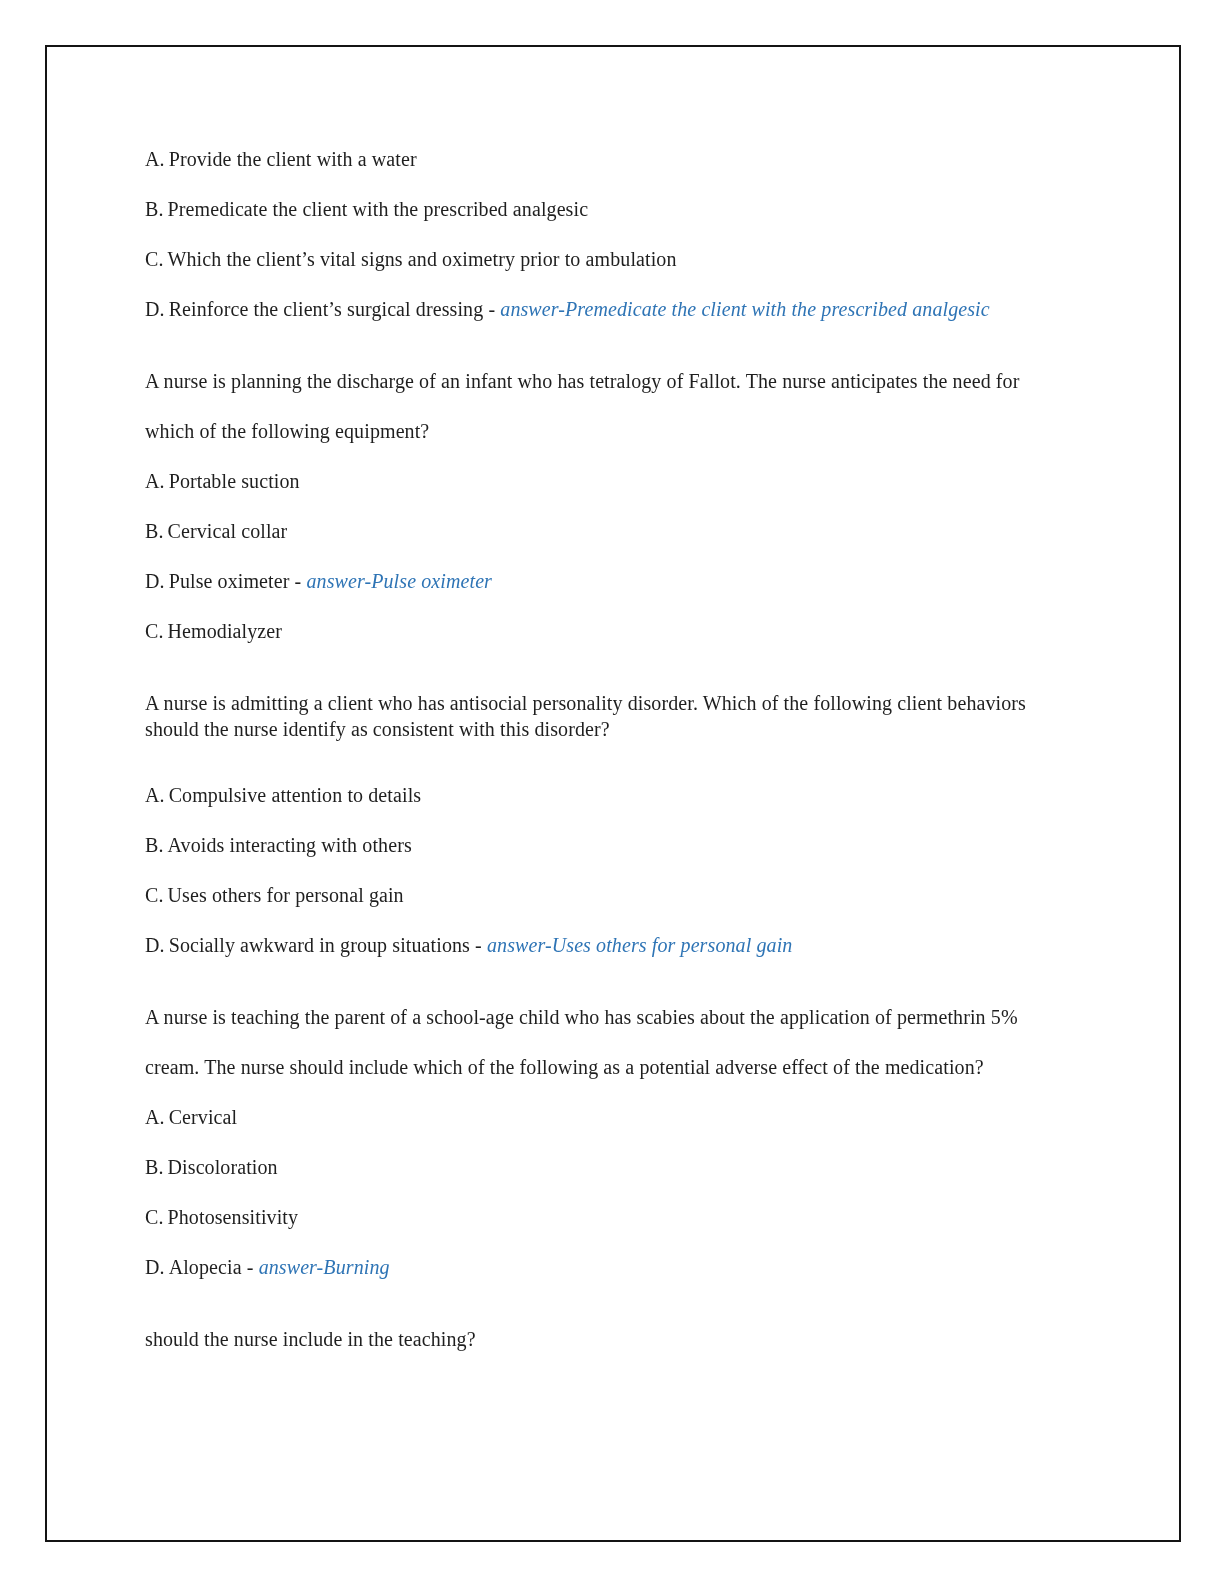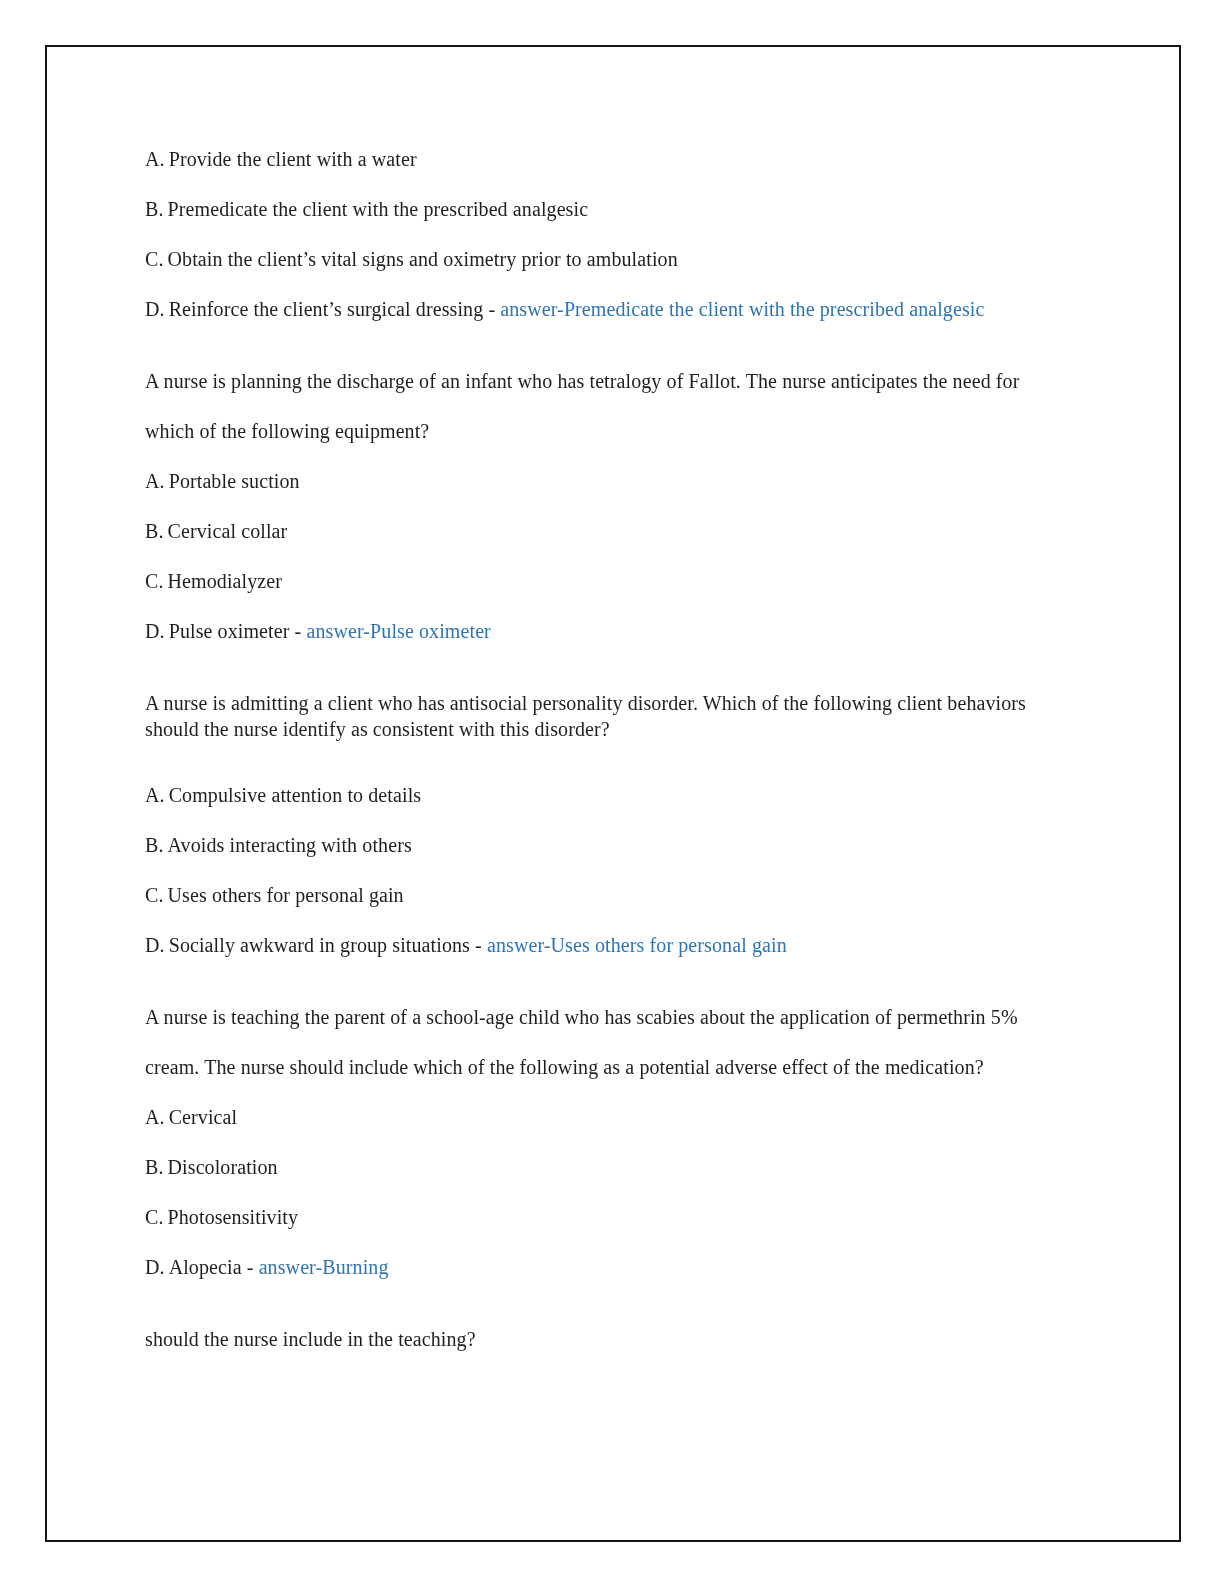--- a/index.html
+++ b/index.html
@@ -69,7 +69,7 @@
         <span class="opt-label">B.</span><span class="opt-text">Premedicate the client with the prescribed analgesic</span>
       </div>
       <div class="option">
-        <span class="opt-label">C.</span><span class="opt-text">Obtain the client’s vital signs and oximetry prior to ambulation</span>
+        <span class="opt-label">C.</span><span class="opt-text">Which the client’s vital signs and oximetry prior to ambulation</span>
       </div>
       <div class="option">
         <span class="opt-label">D.</span><span class="opt-text">Reinforce the client’s surgical dressing -</span>

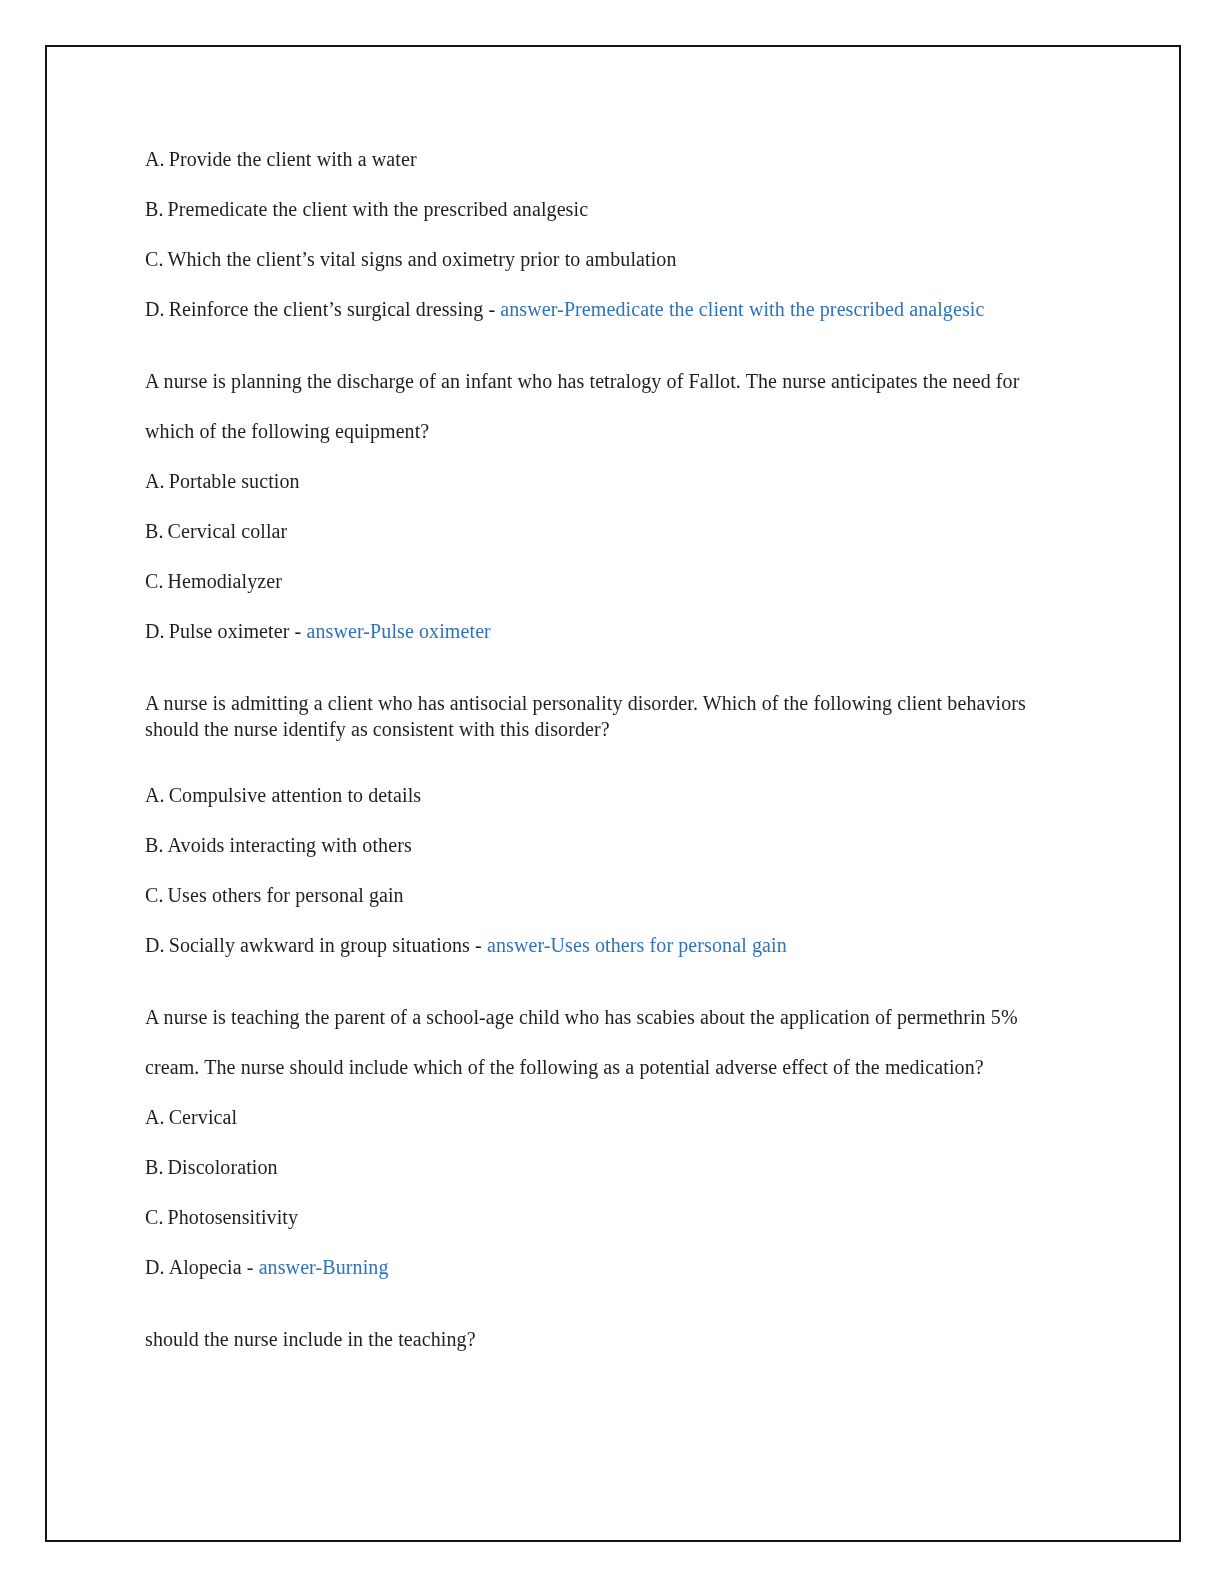--- a/index.html
+++ b/index.html
@@ -53,6 +53,7 @@
   .opt-label { margin-right: 4px; }
   .answer {
     color: #2e74b5;
+    font-style: italic;
   }
 </style>
 </head>

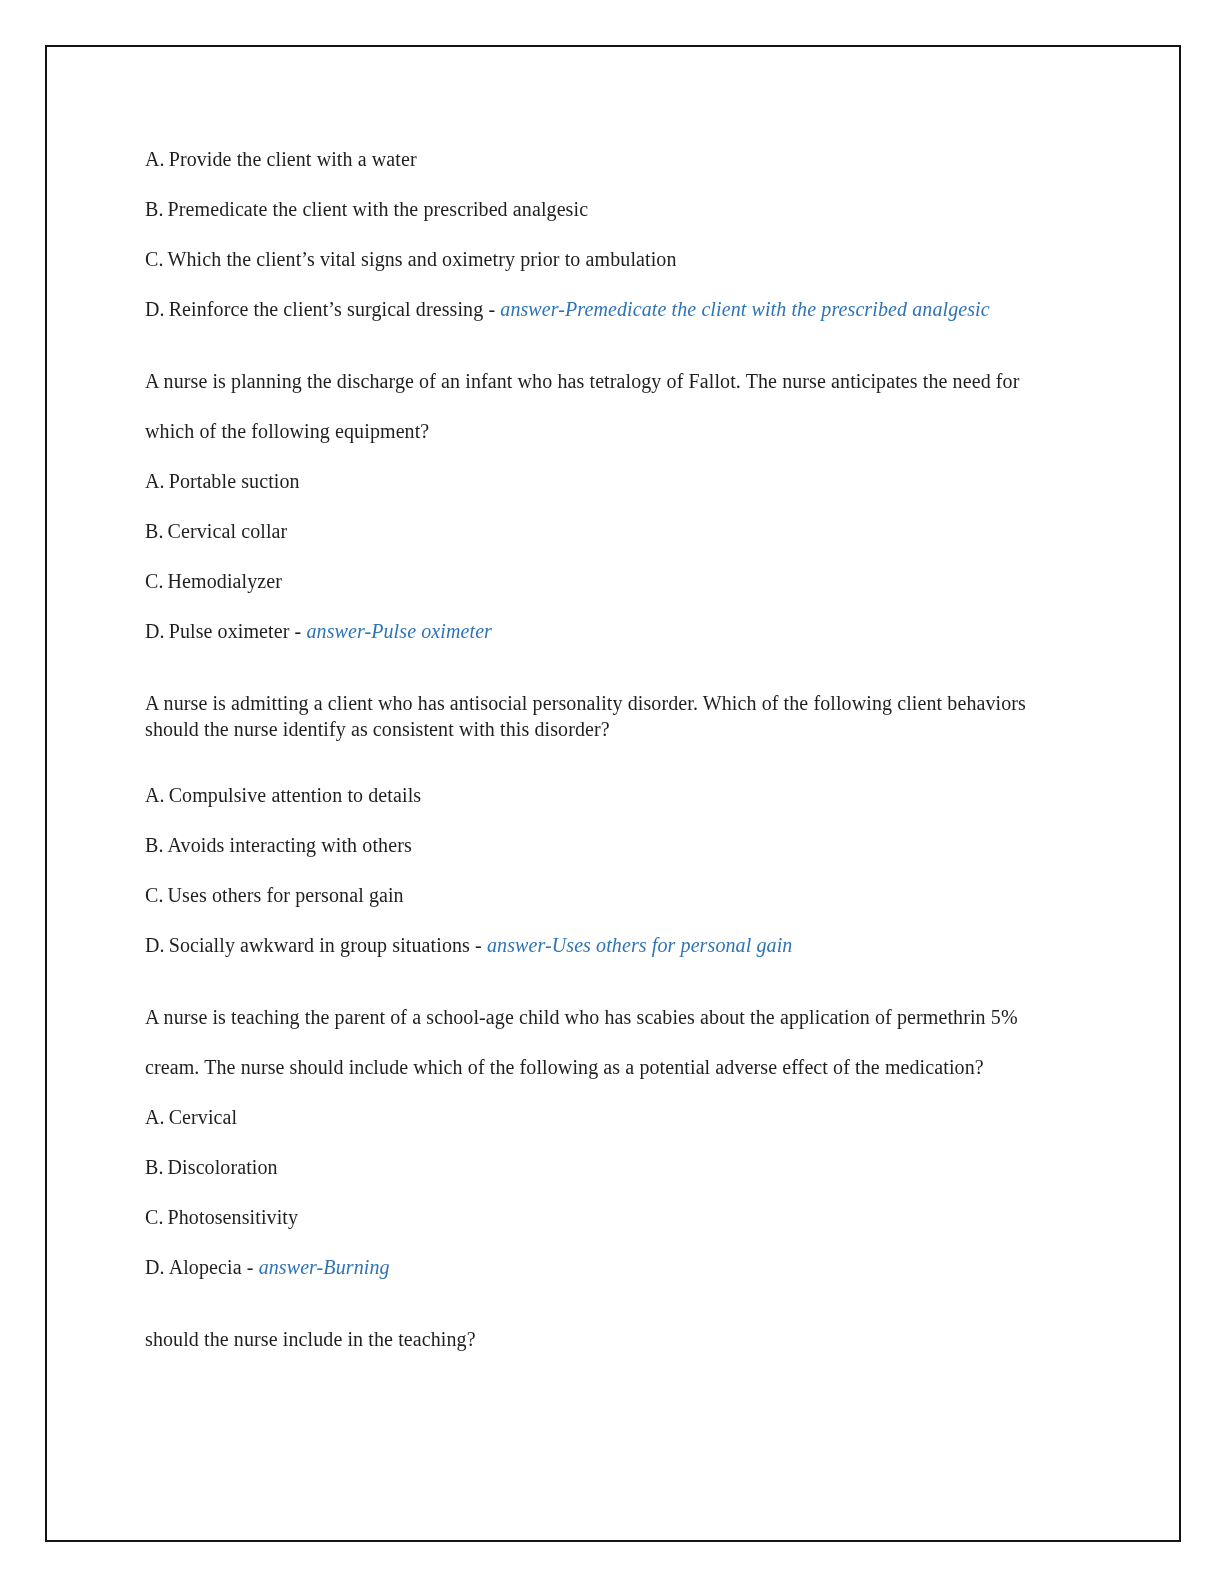--- a/index.html
+++ b/index.html
@@ -90,11 +90,11 @@
         <span class="opt-label">B.</span><span class="opt-text">Cervical collar</span>
       </div>
       <div class="option">
-        <span class="opt-label">C.</span><span class="opt-text">Hemodialyzer</span>
+        <span class="opt-label">D.</span><span class="opt-text">Pulse oximeter -</span>
+        <span class="answer">answer-Pulse oximeter</span>
       </div>
       <div class="option">
-        <span class="opt-label">D.</span><span class="opt-text">Pulse oximeter -</span>
-        <span class="answer">answer-Pulse oximeter</span>
+        <span class="opt-label">C.</span><span class="opt-text">Hemodialyzer</span>
       </div>
     </section>
 

